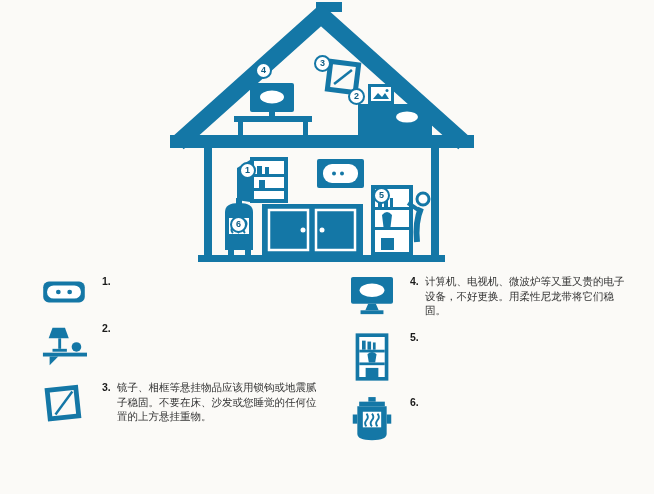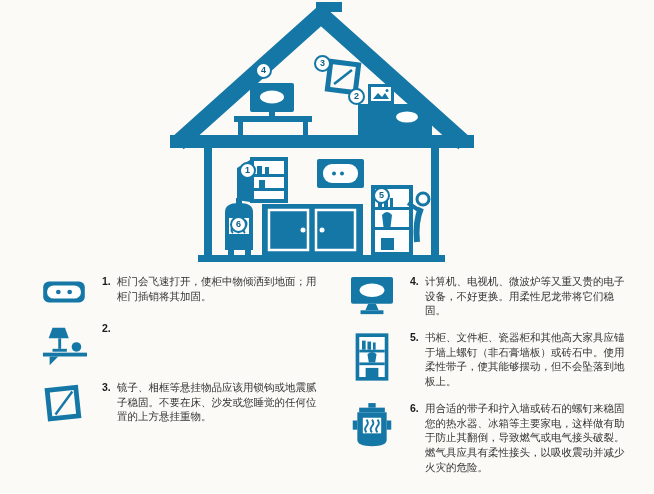--- a/index.html
+++ b/index.html
@@ -161,7 +161,6 @@
         </div>
         <div class="item-body">
           <span class="item-num">1.</span>
-          <span class="item-text">柜门会飞速打开，使柜中物倾洒到地面；用柜门插销将其加固。</span>
         </div>
       </div>
 

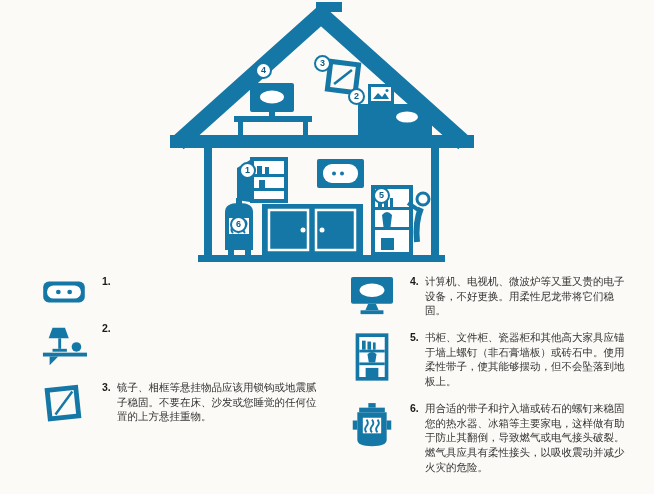--- a/index.html
+++ b/index.html
@@ -230,7 +230,6 @@
         </div>
         <div class="item-body">
           <span class="item-num">5.</span>
-          <span class="item-text">书柜、文件柜、瓷器柜和其他高大家具应锚于墙上螺钉（非石膏墙板）或砖石中。使用柔性带子，使其能够摆动，但不会坠落到地板上。</span>
         </div>
       </div>
 

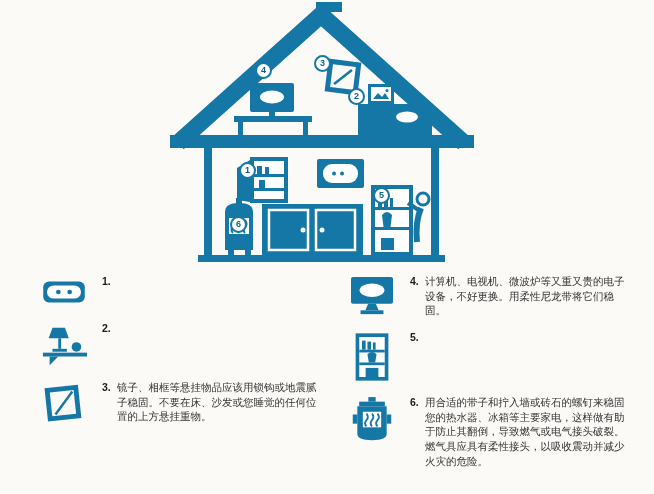--- a/index.html
+++ b/index.html
@@ -249,7 +249,6 @@
         </div>
         <div class="item-body">
           <span class="item-num">6.</span>
-          <span class="item-text">用合适的带子和拧入墙或砖石的螺钉来稳固您的热水器、冰箱等主要家电，这样做有助于防止其翻倒，导致燃气或电气接头破裂。燃气具应具有柔性接头，以吸收震动并减少火灾的危险。</span>
         </div>
       </div>
 

